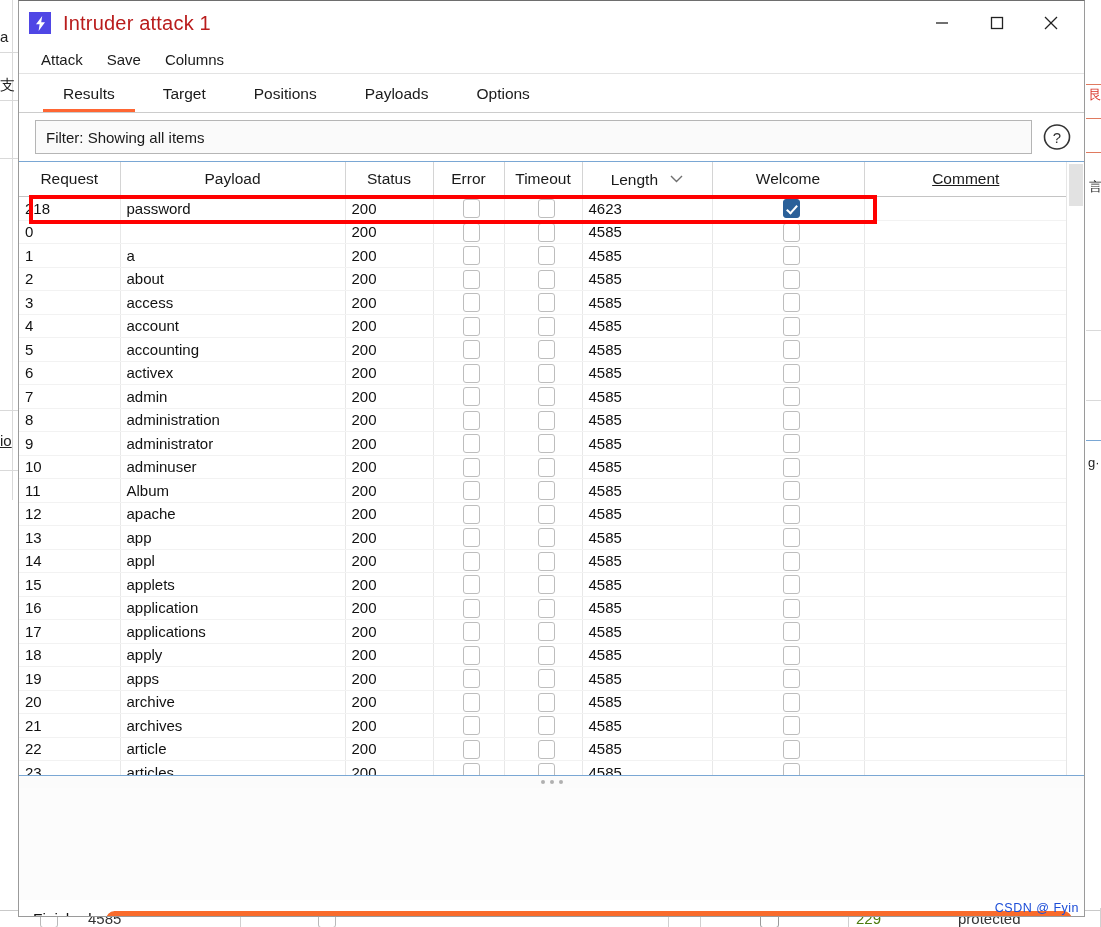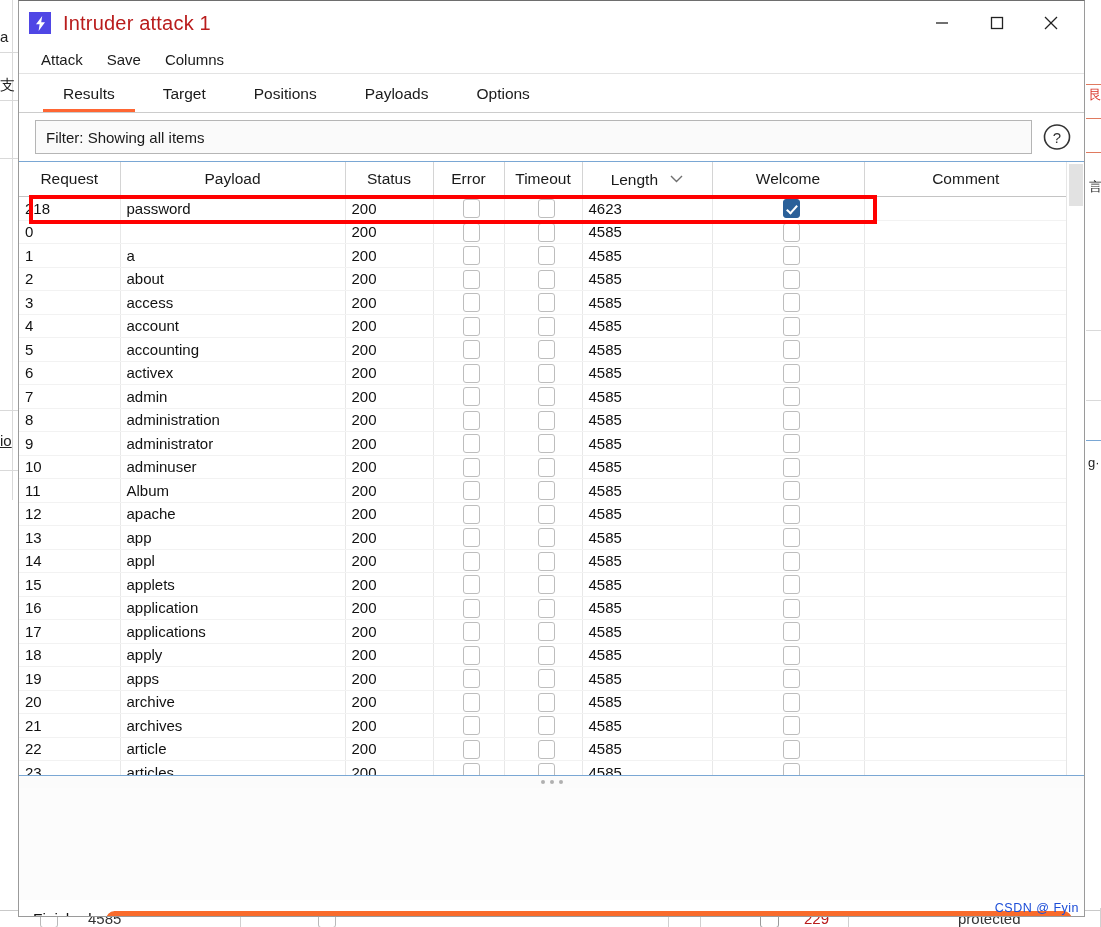--- a/index.html
+++ b/index.html
@@ -181,7 +181,7 @@
     position: relative;
     cursor: default;
   }
-  table.results th:last-child { border-right: none; }
+  table.results th:last-child { border-right: none; text-decoration: underline; }
   table.results td {
     height: 22.5px;
     padding: 0 0 0 6px;

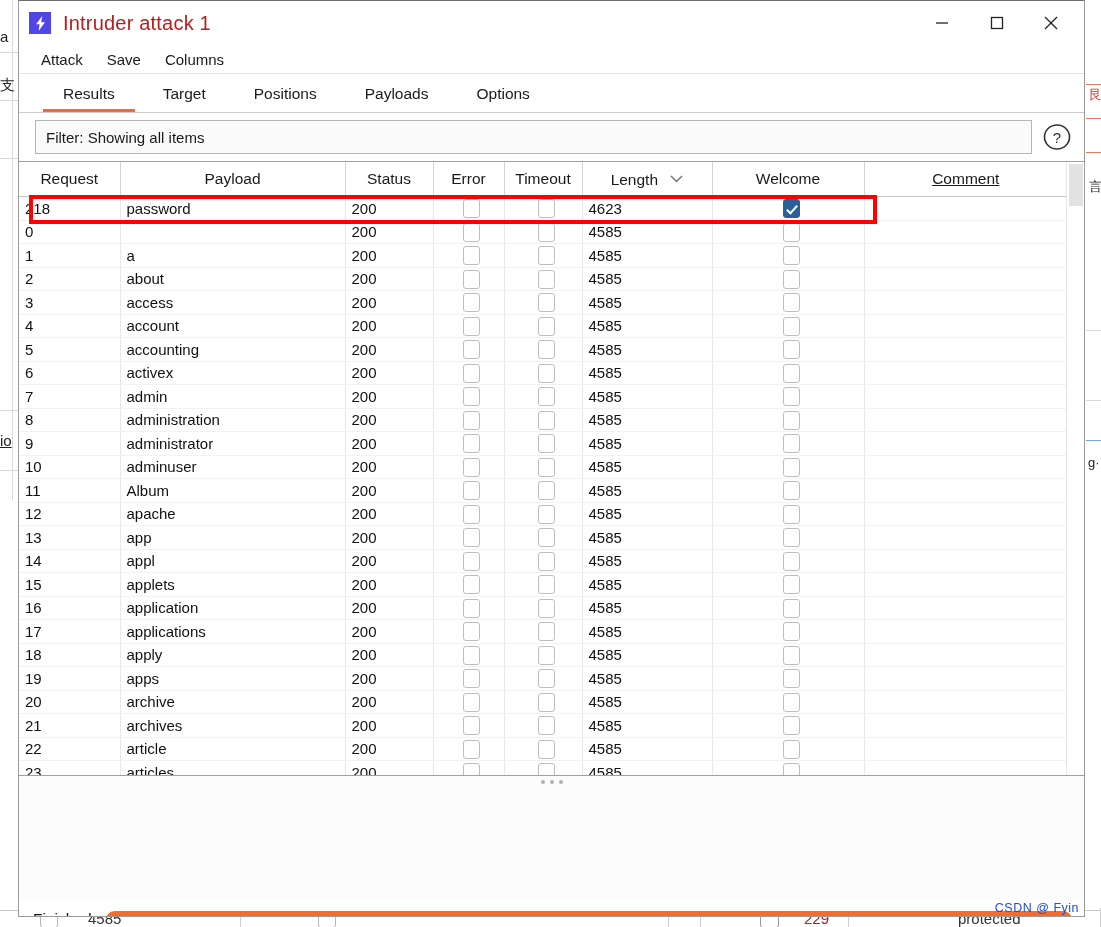--- a/index.html
+++ b/index.html
@@ -352,7 +352,7 @@
     <span style="display:inline-block;width:17px;height:14px;border:1px solid #9a9a9a;border-radius:3px;"></span>
   </div>
   <div class="bg-line" style="left:848px;top:908px;width:1px;height:19px;background:#d0d0d0;"></div>
-  <div class="bg-table" style="left:804px;top:910px;color:#b91c1c;">229</div>
+  <div class="bg-table" style="left:856px;top:910px;color:#4d7c0f;">229</div>
   <div class="bg-table" style="left:958px;top:910px;color:#333;">protected</div>
   <div class="bg-line" style="left:1100px;top:908px;width:1px;height:19px;background:#d0d0d0;"></div>
 </div>

